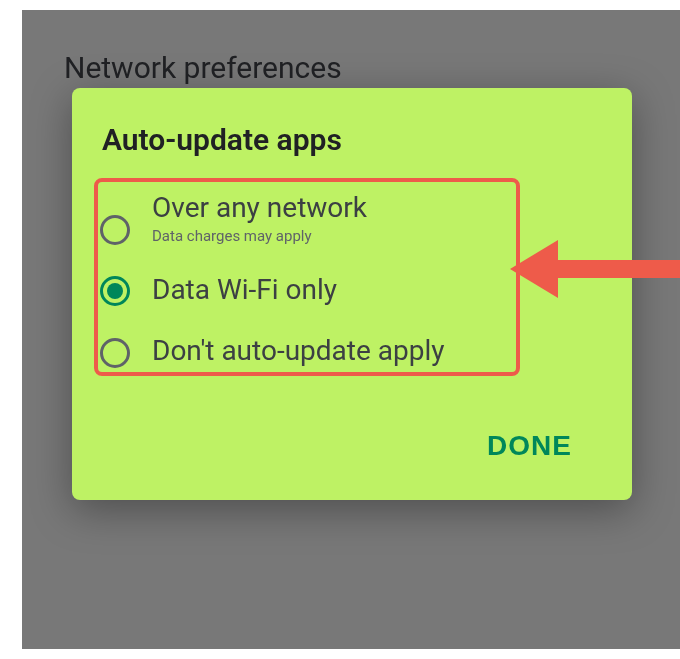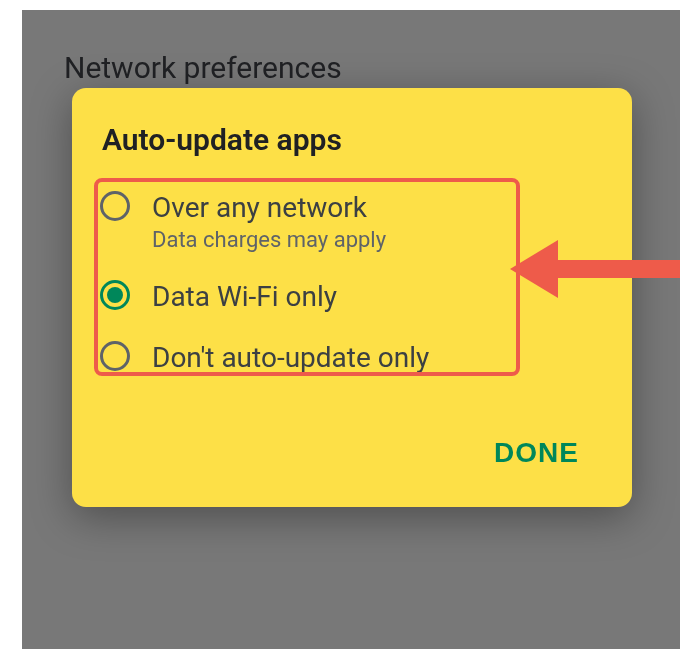--- a/index.html
+++ b/index.html
@@ -28,10 +28,10 @@
     position: absolute;
     left: 50px; top: 78px;
     width: 560px;
-    background: #fde047;
-    border-radius: 14px;
+    background: #bef264;
+    border-radius: 8px;
     box-shadow: 0 10px 40px rgba(0,0,0,0.35);
-    padding: 34px 9px 22px 0;
+    padding: 34px 16px 22px 0;
   }
   .dialog-title {
     font-size: 30px;

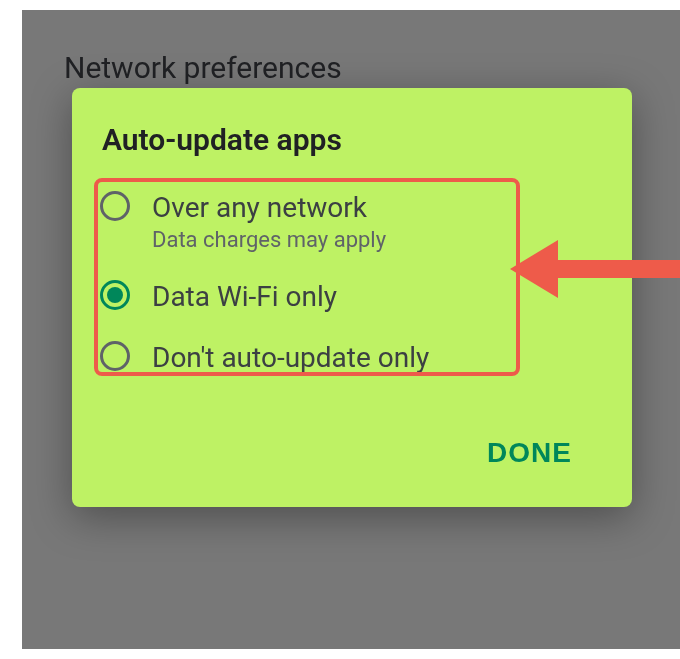--- a/index.html
+++ b/index.html
@@ -46,7 +46,7 @@
   }
   .option {
     display: flex;
-    align-items: flex-start;
+    align-items: flex-end;
     gap: 22px;
     padding: 14px 0;
     cursor: pointer;

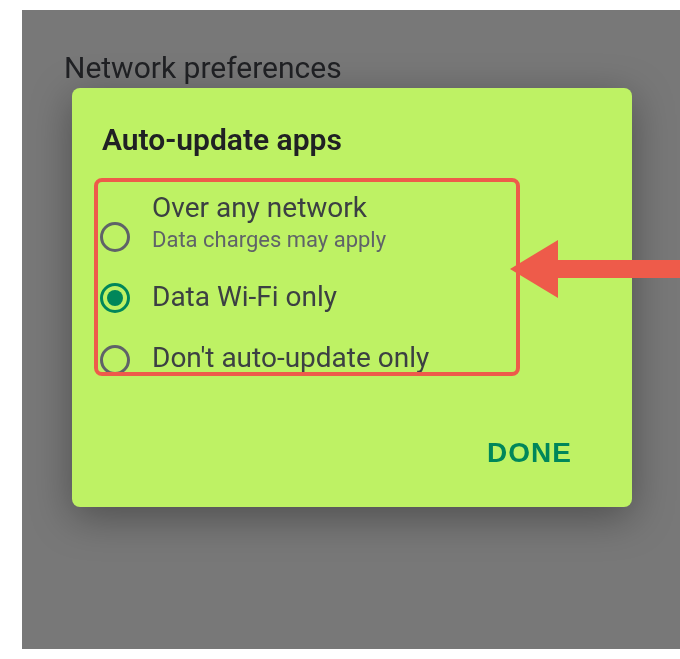--- a/index.html
+++ b/index.html
@@ -86,7 +86,7 @@
     line-height: 1.2;
   }
   .option-sub {
-    font-size: 22px;
+    font-size: 15px;
     color: #5f6368;
     font-weight: 400;
   }

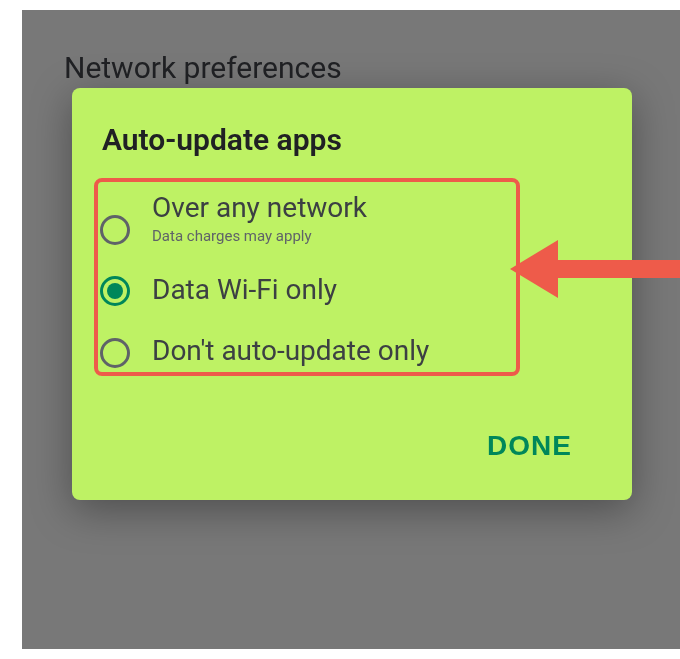--- a/index.html
+++ b/index.html
@@ -160,7 +160,7 @@
 
         </div>
         <div class="option-text">
-          <span class="option-label">Don't auto-update only</span>
+          <span class="option-label">Don't auto-update apply</span>
         </div>
       </div>
 

